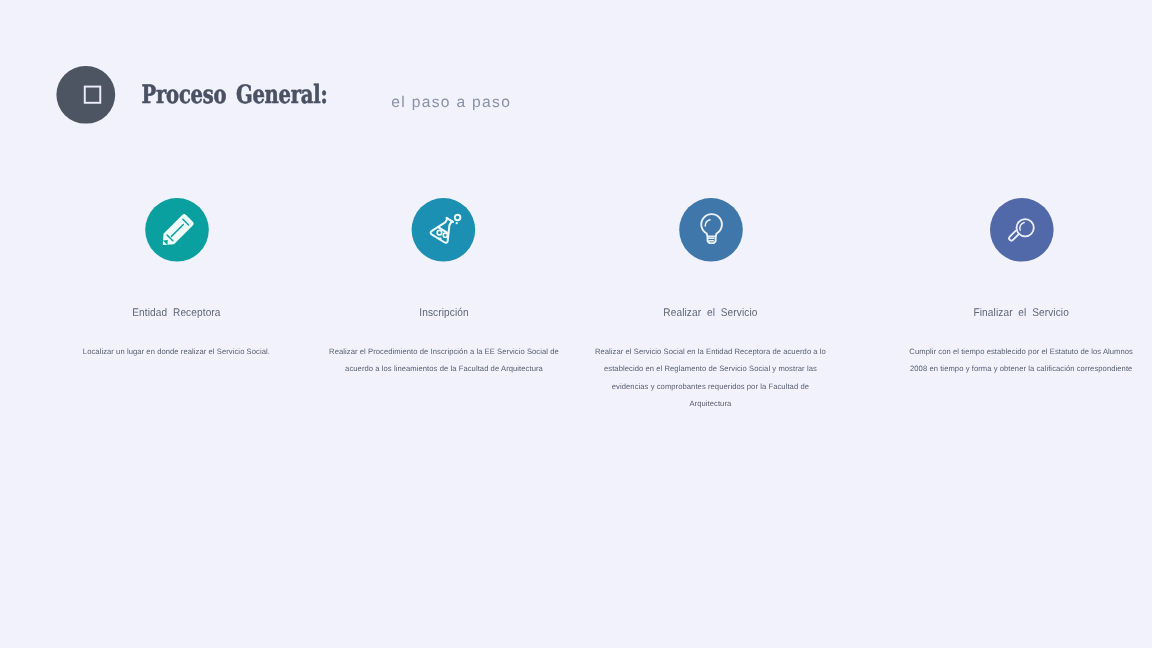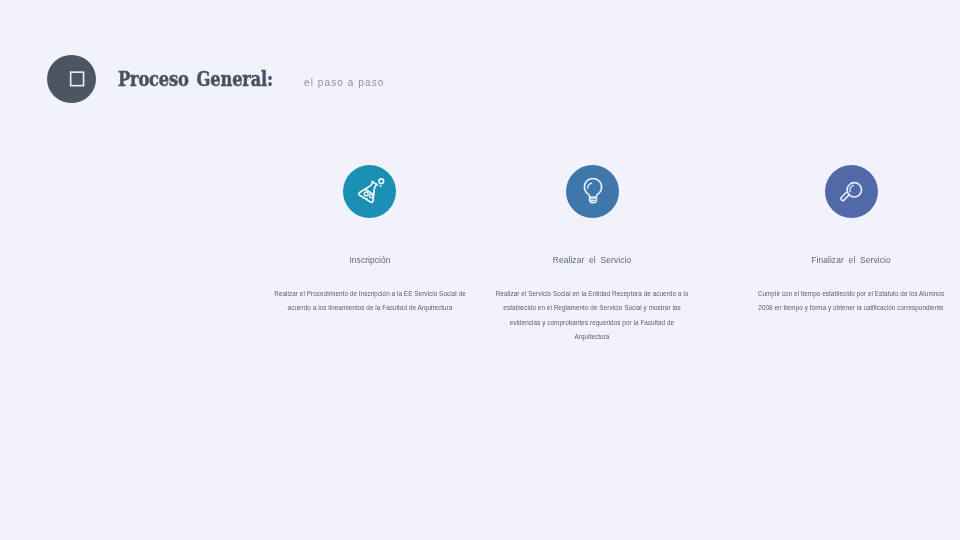--- a/index.html
+++ b/index.html
@@ -21,7 +21,7 @@
      word-spacing:3px;letter-spacing:-0.25px;
      -webkit-text-stroke:0.45px #495163;
      transform:scaleX(0.863);transform-origin:left top;}
-  .subtitle{position:absolute;left:264px;top:77.5px;font-size:10px;color:#8a90a6;
+  .subtitle{position:absolute;left:286px;top:77.5px;font-size:13px;color:#8a90a6;
      letter-spacing:1.1px;white-space:nowrap;line-height:1;padding-left:40px;}
 
   

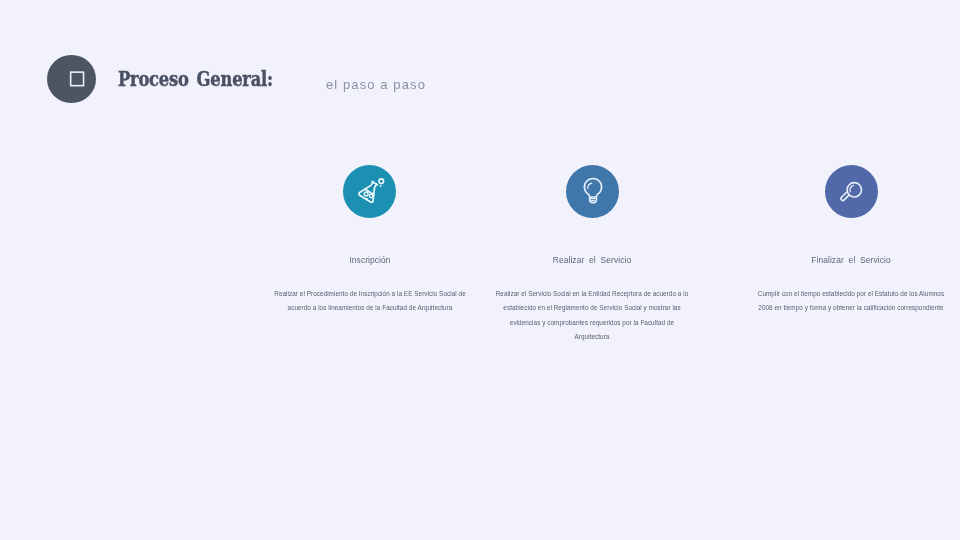--- a/index.html
+++ b/index.html
@@ -52,6 +52,23 @@
   <div class="title">Proceso General:</div>
   <div class="subtitle">el paso a paso</div>
 
+  <div class="col" style="left:36.3px">
+    <div class="circle" style="background-color: rgb(10, 160, 160);">
+      <svg width="53" height="53" viewBox="0 0 53 53">
+        <g transform="translate(-1.2 2.0) rotate(45 27.2 25.9) scale(0.92) translate(2.35 2.25)">
+          <path d="M22.6 9.2 h9.2 a2.1 2.1 0 0 1 2.1 2.1 v24.0 a0.6 0.6 0 0 1 -0.12 0.36 l-6.18 7.2 a0.6 0.6 0 0 1 -0.9 0 l-6.18 -7.2 a0.6 0.6 0 0 1 -0.12 -0.36 v-24.0 a2.1 2.1 0 0 1 2.1 -2.1 z" fill="#effcfa"></path>
+          <g stroke="#0ca2a2" stroke-width="1.35" fill="none" stroke-linecap="round">
+            <line x1="23.5" y1="13.9" x2="30.9" y2="13.9"></line>
+            <line x1="27.2" y1="17.0" x2="27.2" y2="32.2"></line>
+            <line x1="23.5" y1="34.2" x2="30.9" y2="34.2"></line>
+          </g>
+          <path d="M27.2 36.9 l-2.9 3.4 h5.8 z" fill="#0ca2a2"></path>
+        </g>
+      </svg>
+    </div>
+    <div class="step-title">Entidad Receptora</div>
+    <div class="step-body">Localizar un lugar en donde realizar el Servicio Social.</div>
+  </div>
 
   <div class="col" style="left:481px">
     <div class="circle" style="background-color: rgb(64, 119, 170);">

